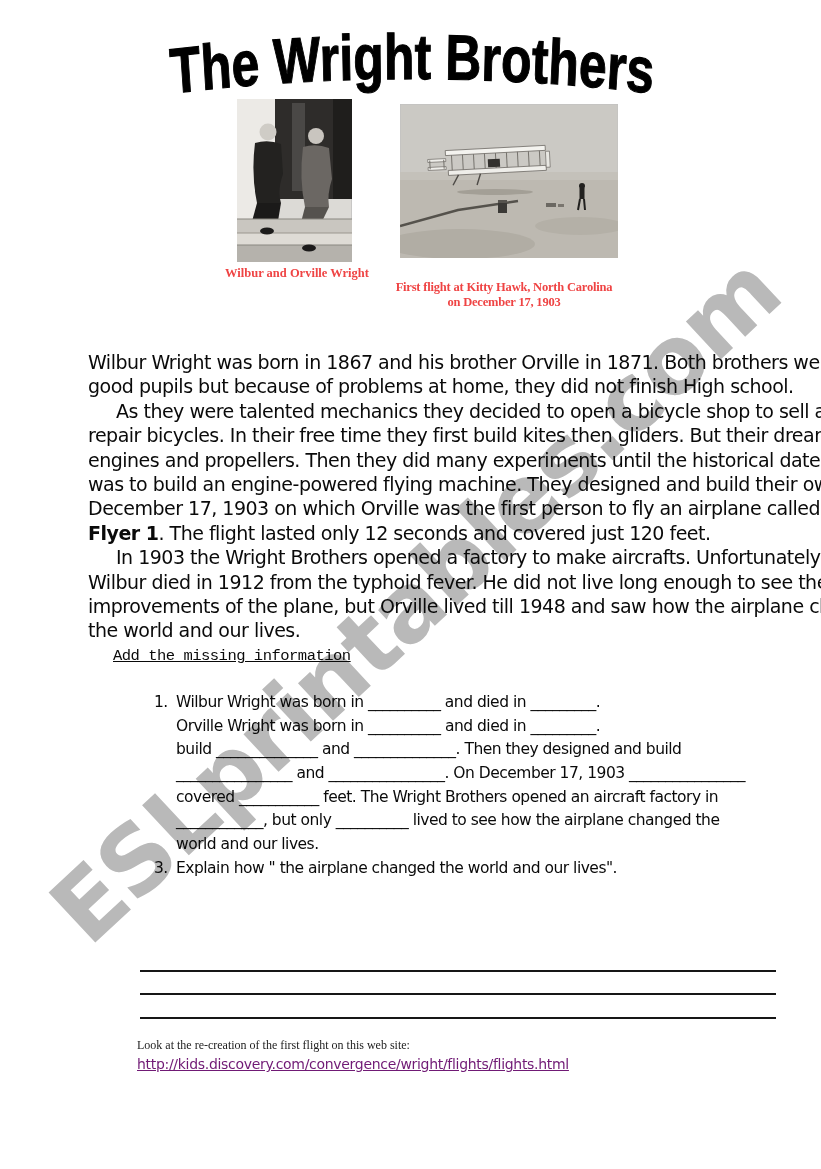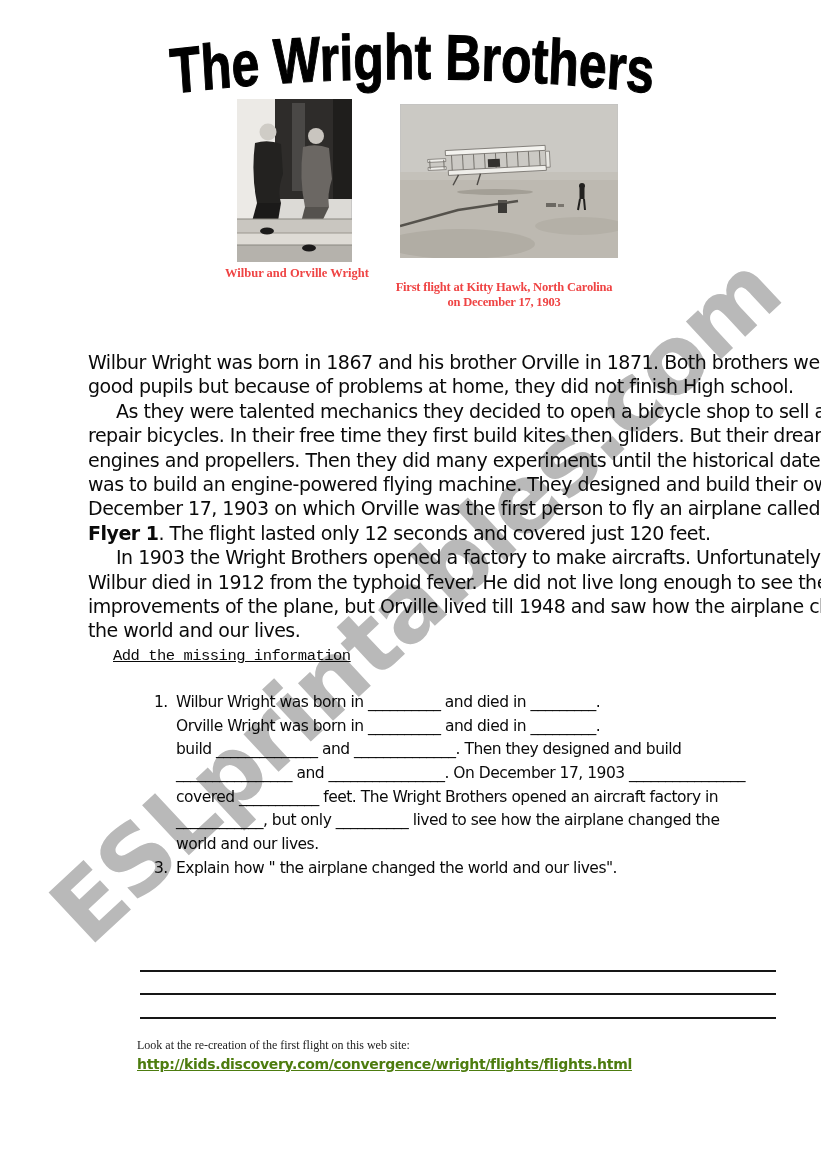--- a/index.html
+++ b/index.html
@@ -40,8 +40,8 @@
   
   .footer{position:absolute;left:137px;top:1038px;}
   .footer-note{font-family:"Liberation Serif",serif;font-size:12px;color:#1c1c1c;}
-  .footer-link{display:inline-block;margin-top:3px;font-size:14px;font-weight:bold;
-               letter-spacing:-0.3px;color:#4d7c0f;text-decoration:underline;}
+  .footer-link{display:inline-block;margin-top:3px;font-size:14px;font-weight:normal;
+               letter-spacing:-0.3px;color:#701a75;text-decoration:underline;}
 </style>
 </head>
 <body>

